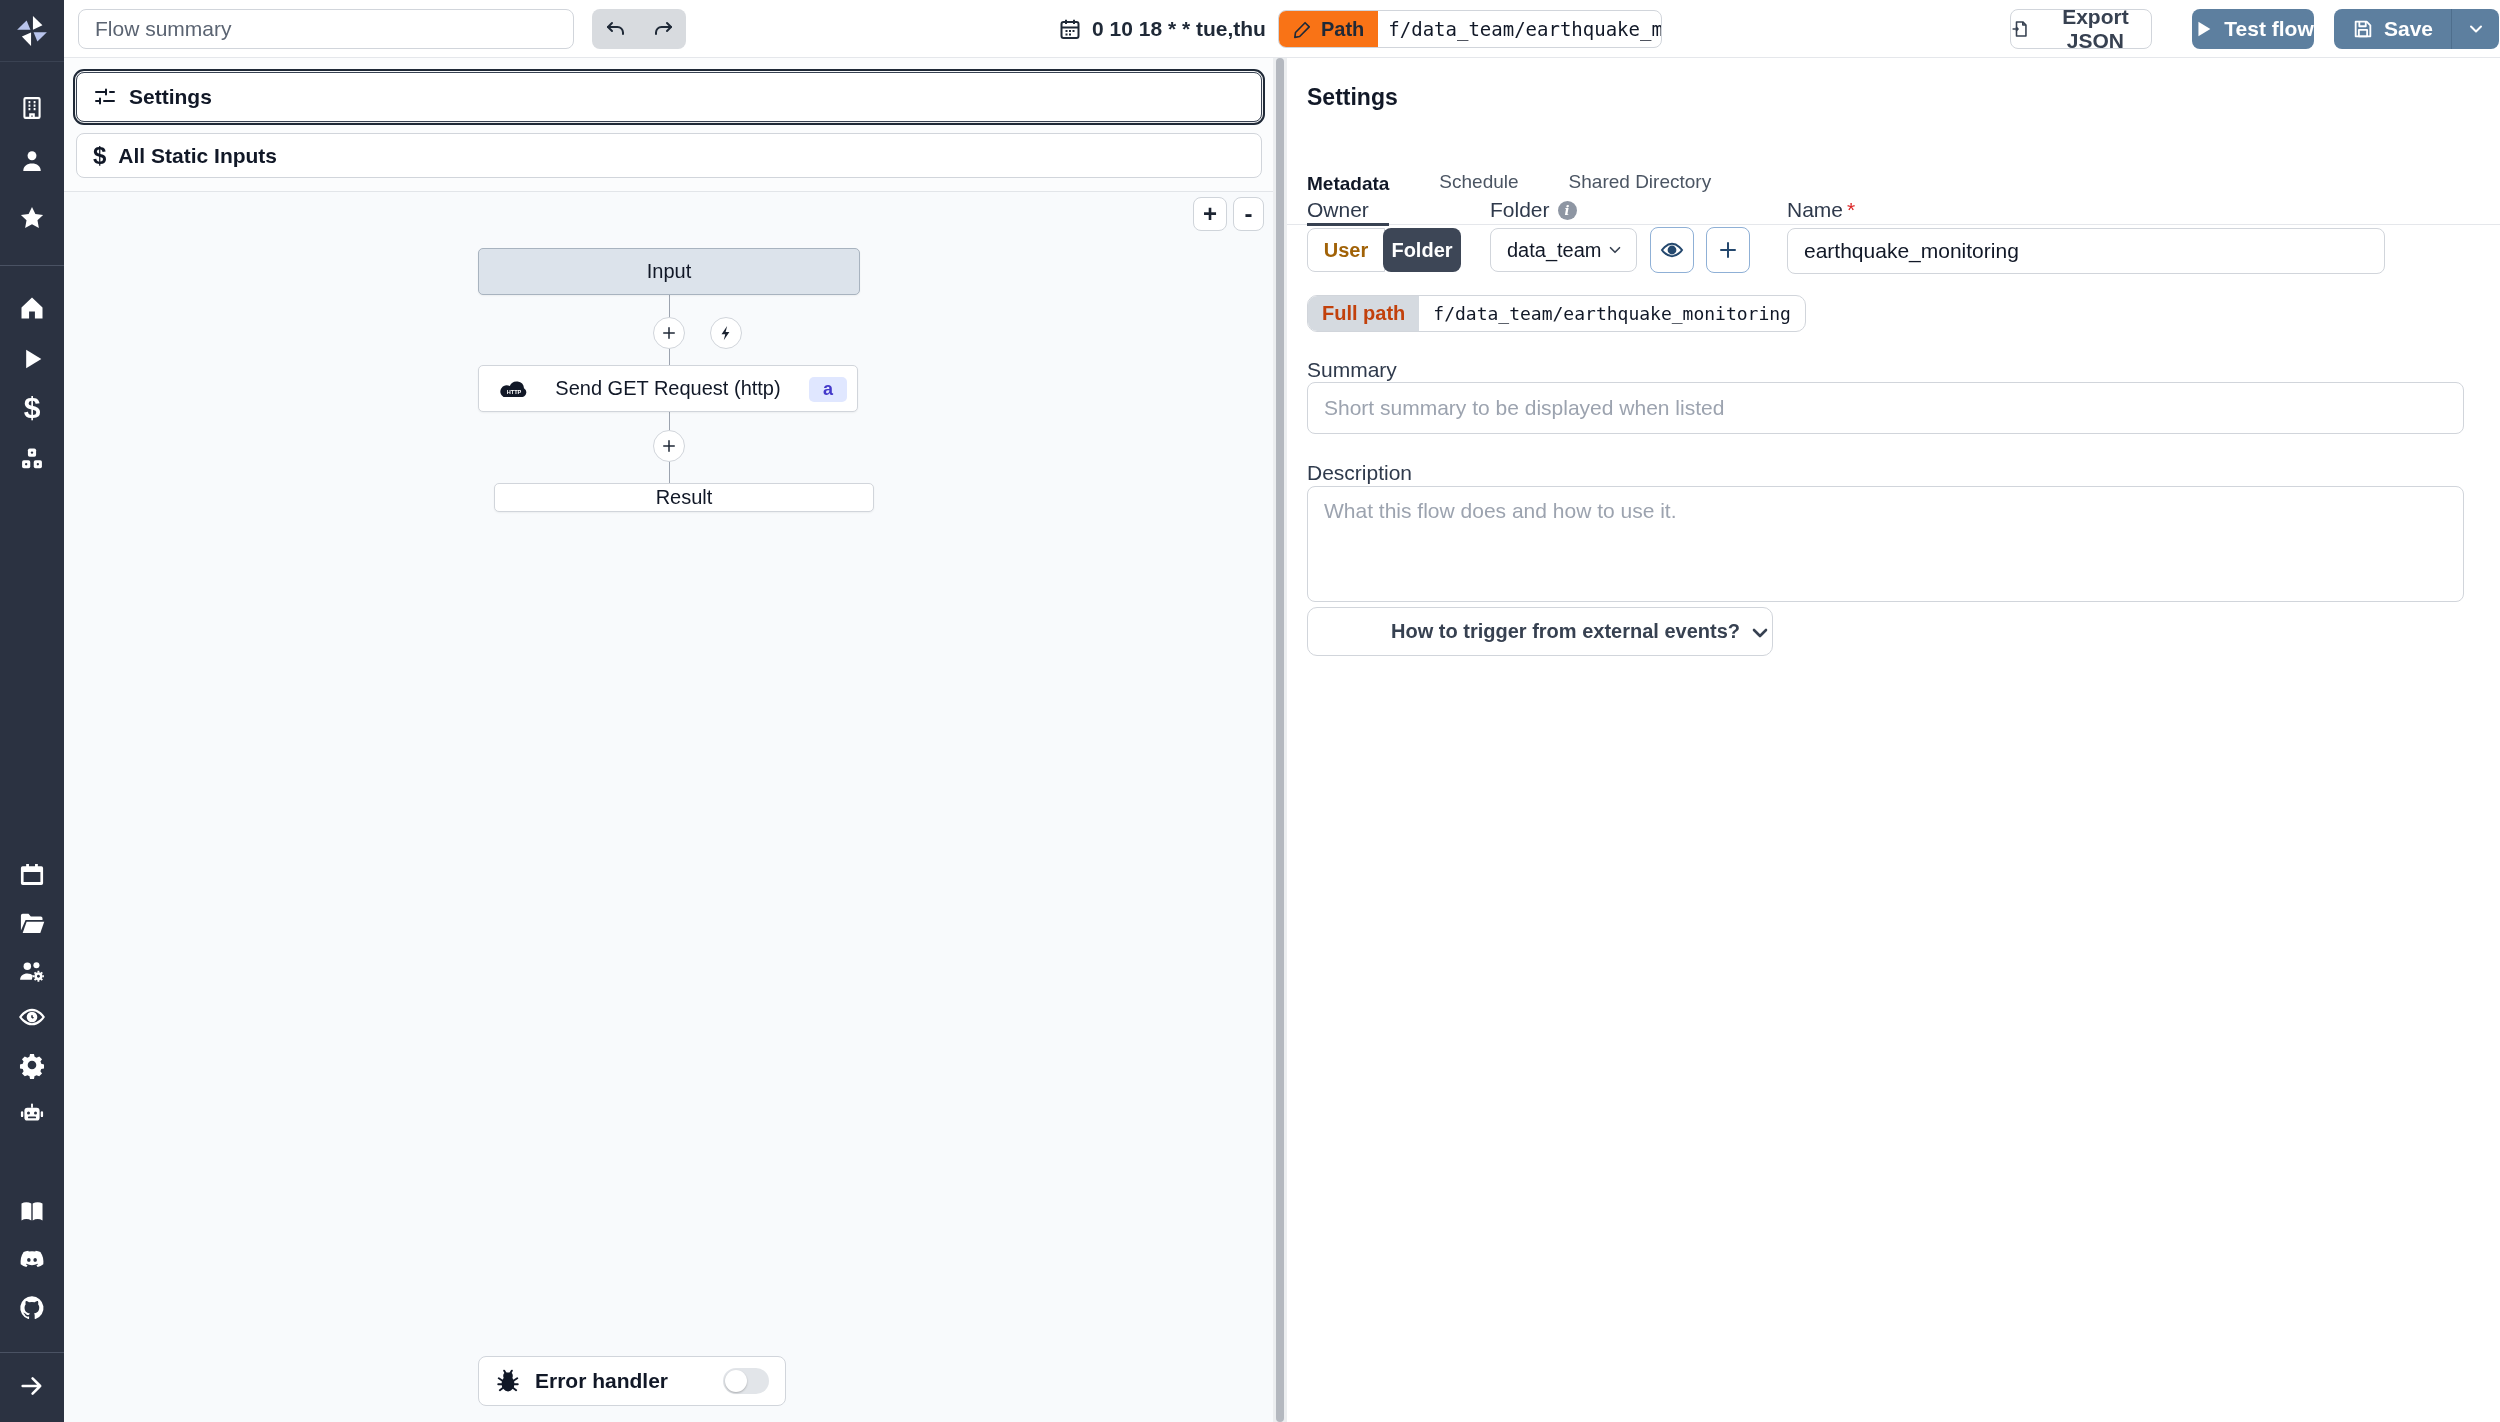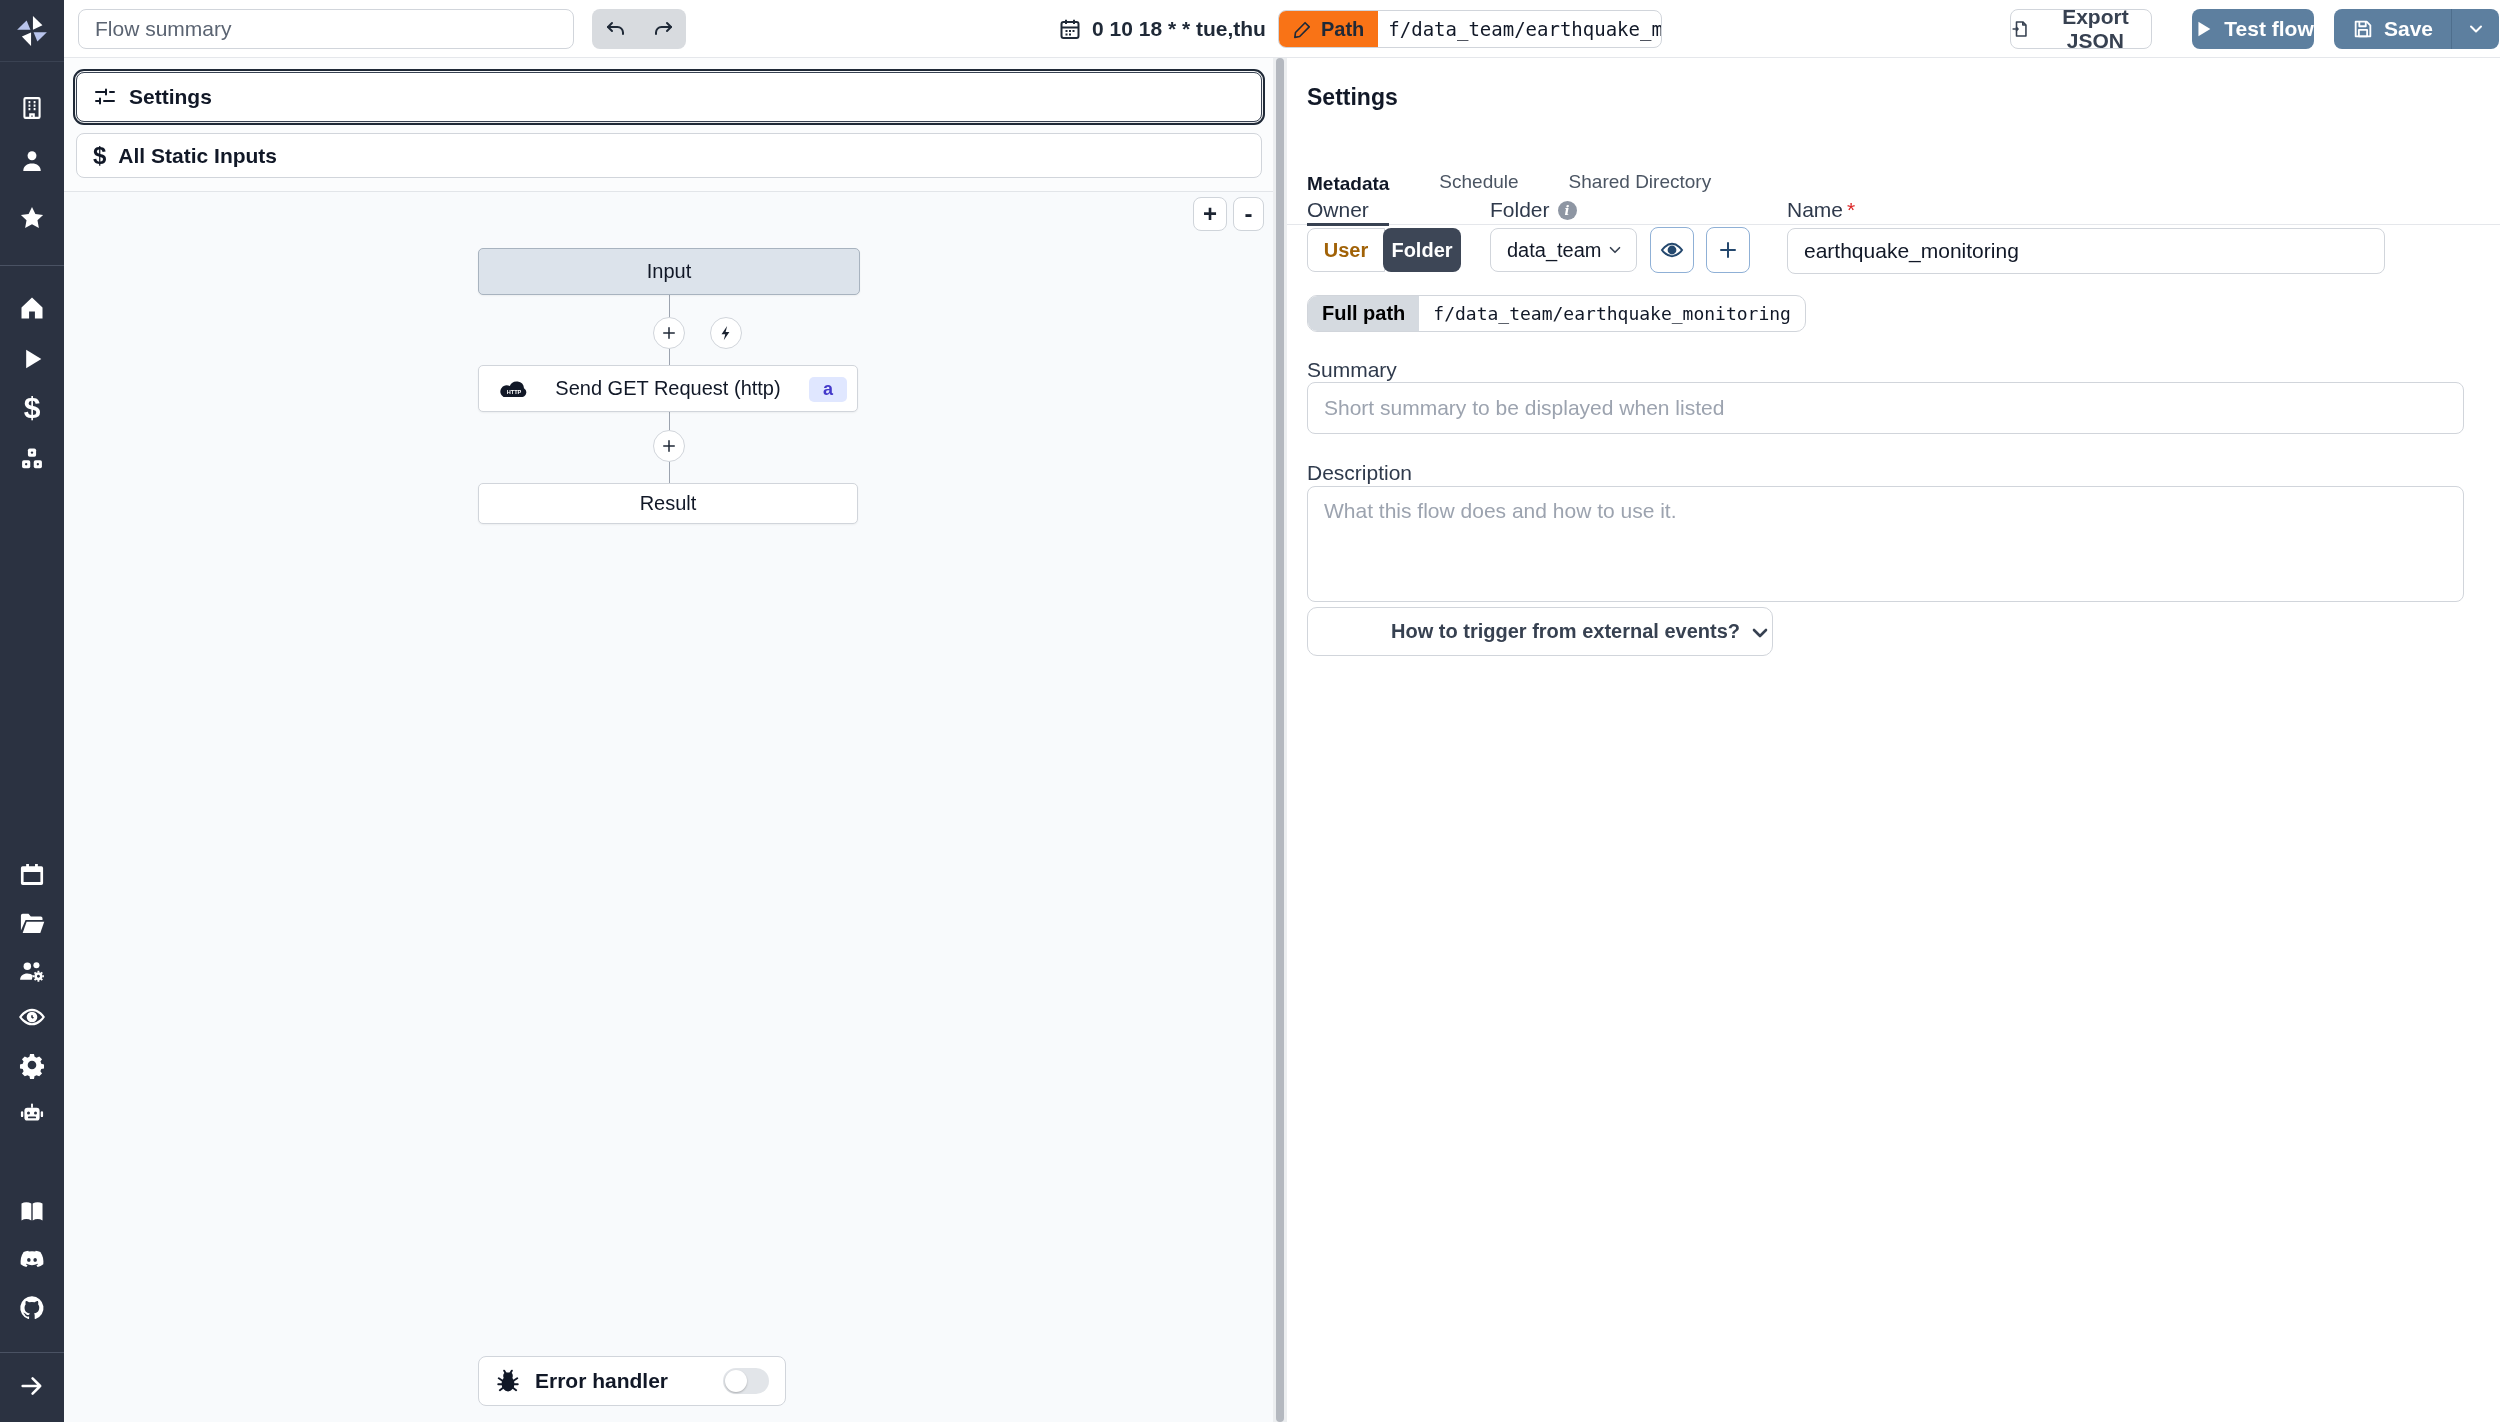--- a/index.html
+++ b/index.html
@@ -207,7 +207,7 @@
   }
   .fullpath .fp-label {
     background: #d5dae0; display: flex; align-items: center; padding: 0 14px;
-    font-size: 20px; font-weight: 700; color: #000000;
+    font-size: 20px; font-weight: 700; color: #c2410c;
   }
   .fullpath .fp-value { display: flex; align-items: center; padding: 0 14px; font-size: 18px; color: #111827; white-space: nowrap; }
   .summary-input { position: absolute; left: 20px; top: 324px; width: 1157px; height: 52px; }

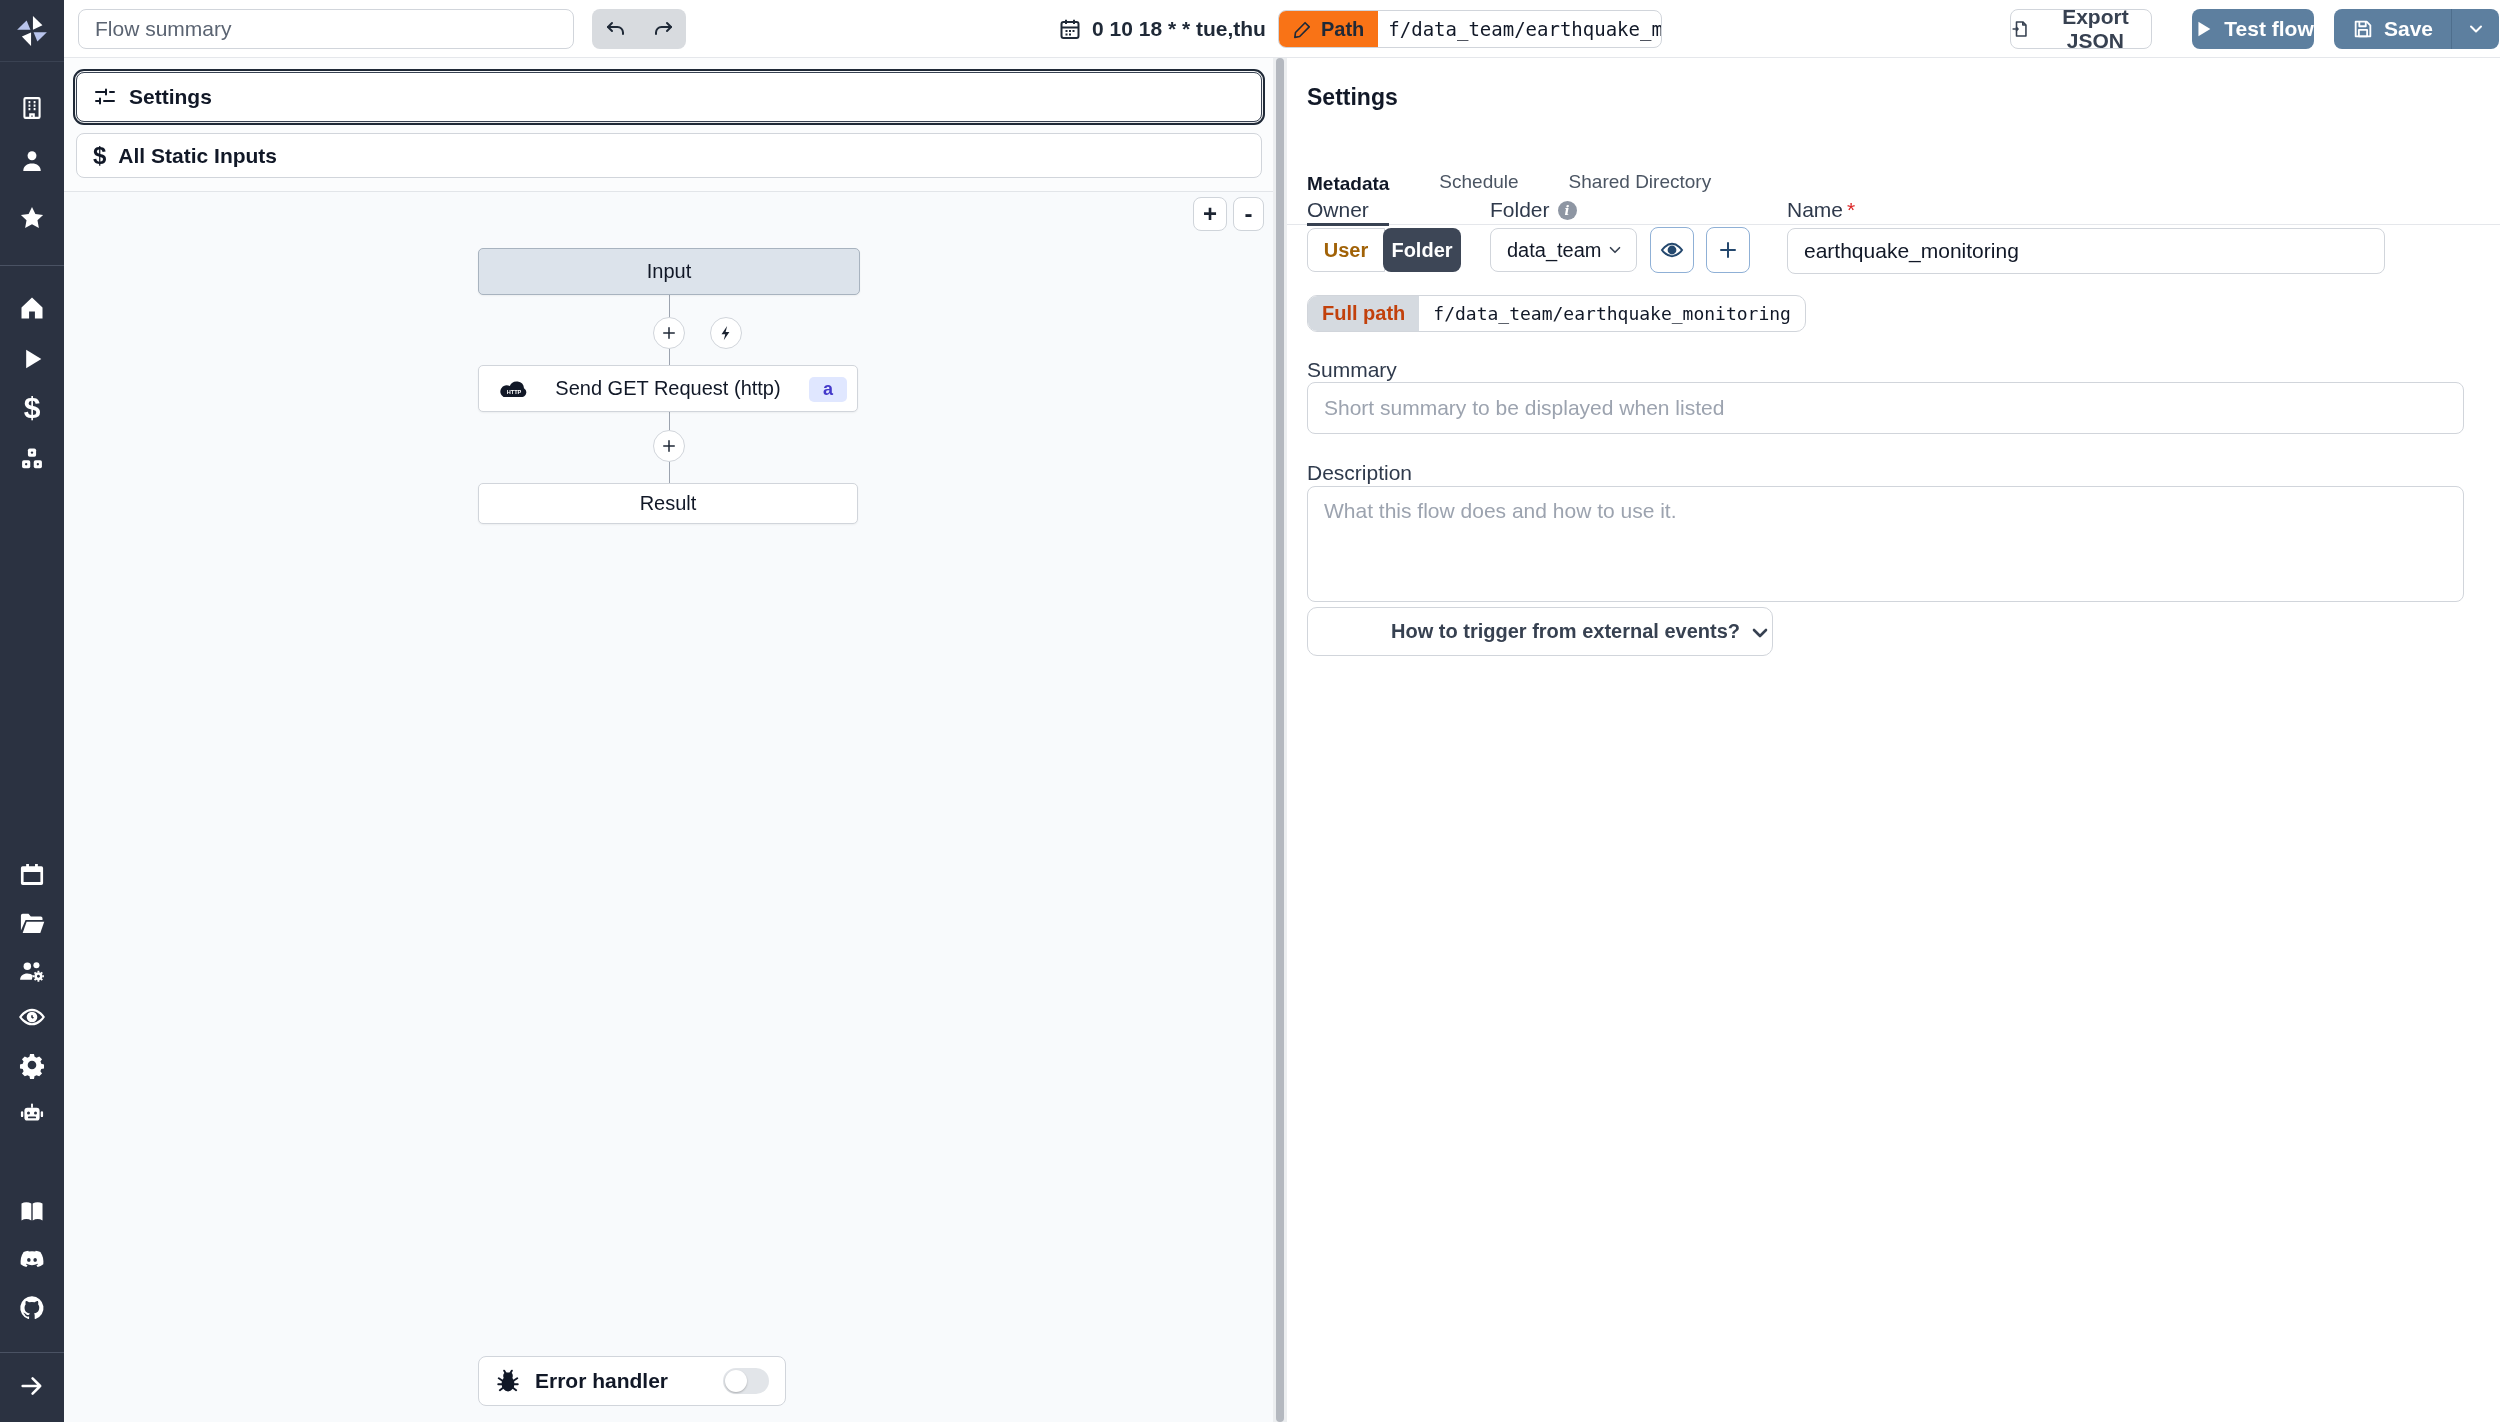--- a/index.html
+++ b/index.html
@@ -475,7 +475,7 @@
         </svg>
       </div>
 
-      <div class="node" style="left:414px; top:291px; width:380px; height:41px;">
+      <div class="node" style="left:430px; top:291px; width:380px; height:29px;">
         <span>Result</span>
       </div>
 

